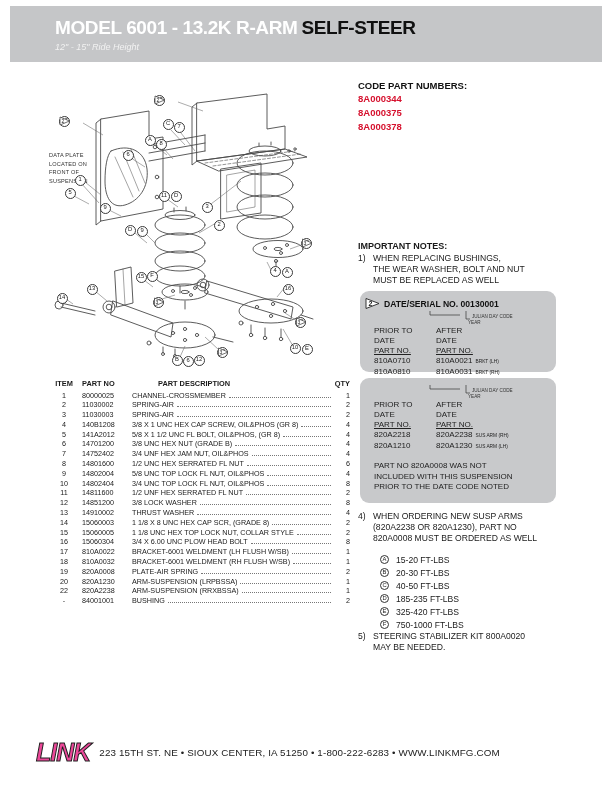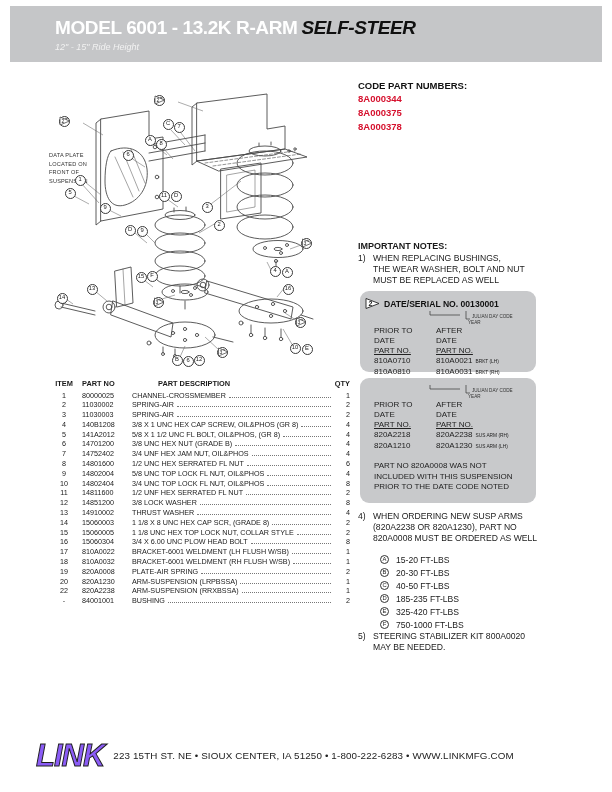--- a/index.html
+++ b/index.html
@@ -11,7 +11,7 @@
   .topbar{position:absolute;left:10px;top:6px;width:592px;height:56px;background:#c5c6c8;box-sizing:border-box;padding:11px 0 0 45px;}
   .title-line{font-size:19px;font-weight:bold;letter-spacing:-0.4px;white-space:nowrap;}
   .t-white{color:#ffffff;}
-  .t-black{color:#101010;margin-left:4px;font-style:italic;}
+  .t-black{color:#101010;margin-left:4px;}
   .subtitle{font-size:9px;font-style:italic;color:#f2f2f2;margin-top:3px;}
   
   .diagram{position:absolute;left:45px;top:85px;width:305px;height:292px;}

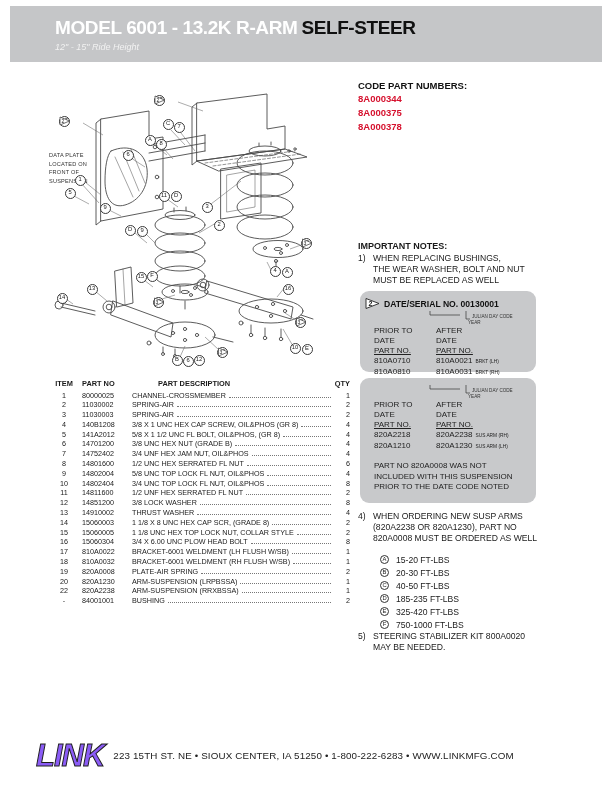--- a/index.html
+++ b/index.html
@@ -31,7 +31,7 @@
   .numnote .nn-num{width:15px;flex:0 0 auto;}
   .numnote .nn-text{white-space:pre-line;}
   
-  .sbox{position:absolute;left:360px;width:176px;background:#c8c9cb;border-radius:9px;box-sizing:border-box;padding:6px 8px 6px 14px;}
+  .sbox{position:absolute;left:360px;width:196px;background:#c8c9cb;border-radius:9px;box-sizing:border-box;padding:6px 8px 6px 14px;}
   .sb1{top:291px;height:81px;}
   .sb2{top:378px;height:125px;}
   .sb-title{display:flex;align-items:center;gap:3px;margin-left:-10px;font-size:8.6px;font-weight:bold;color:#111;white-space:nowrap;}

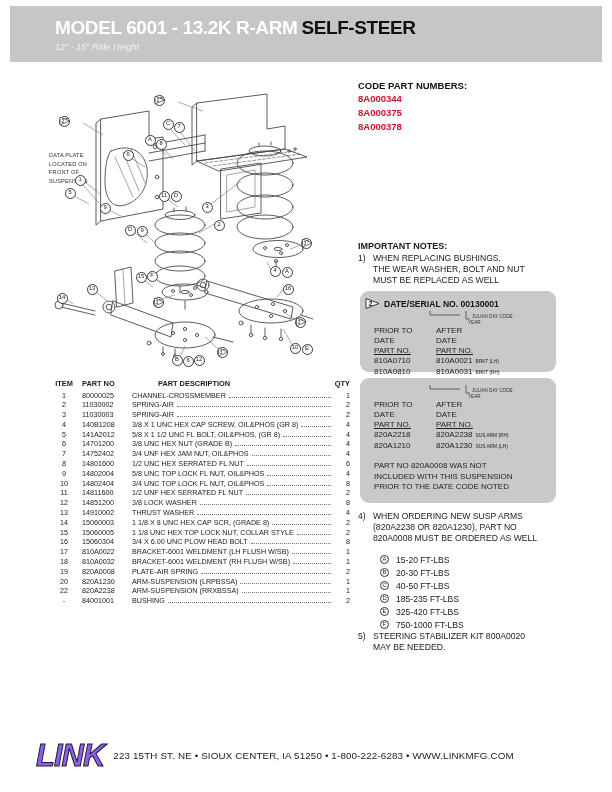--- a/index.html
+++ b/index.html
@@ -61,7 +61,7 @@
   .col-qty{width:16px;text-align:right;flex:0 0 auto;}
   
   .footer{position:absolute;left:36px;top:740px;display:flex;align-items:center;gap:9px;}
-  .logo{font-size:31px;font-weight:bold;font-style:italic;letter-spacing:-1px;color:#8b5cf6;-webkit-text-stroke:1px #1d1d1d;line-height:1;}
+  .logo{font-size:25px;font-weight:bold;font-style:italic;letter-spacing:-1px;color:#ec4899;-webkit-text-stroke:1px #1d1d1d;line-height:1;}
   .addr{font-size:9.8px;color:#222;letter-spacing:0.15px;}
 </style>
 </head>

